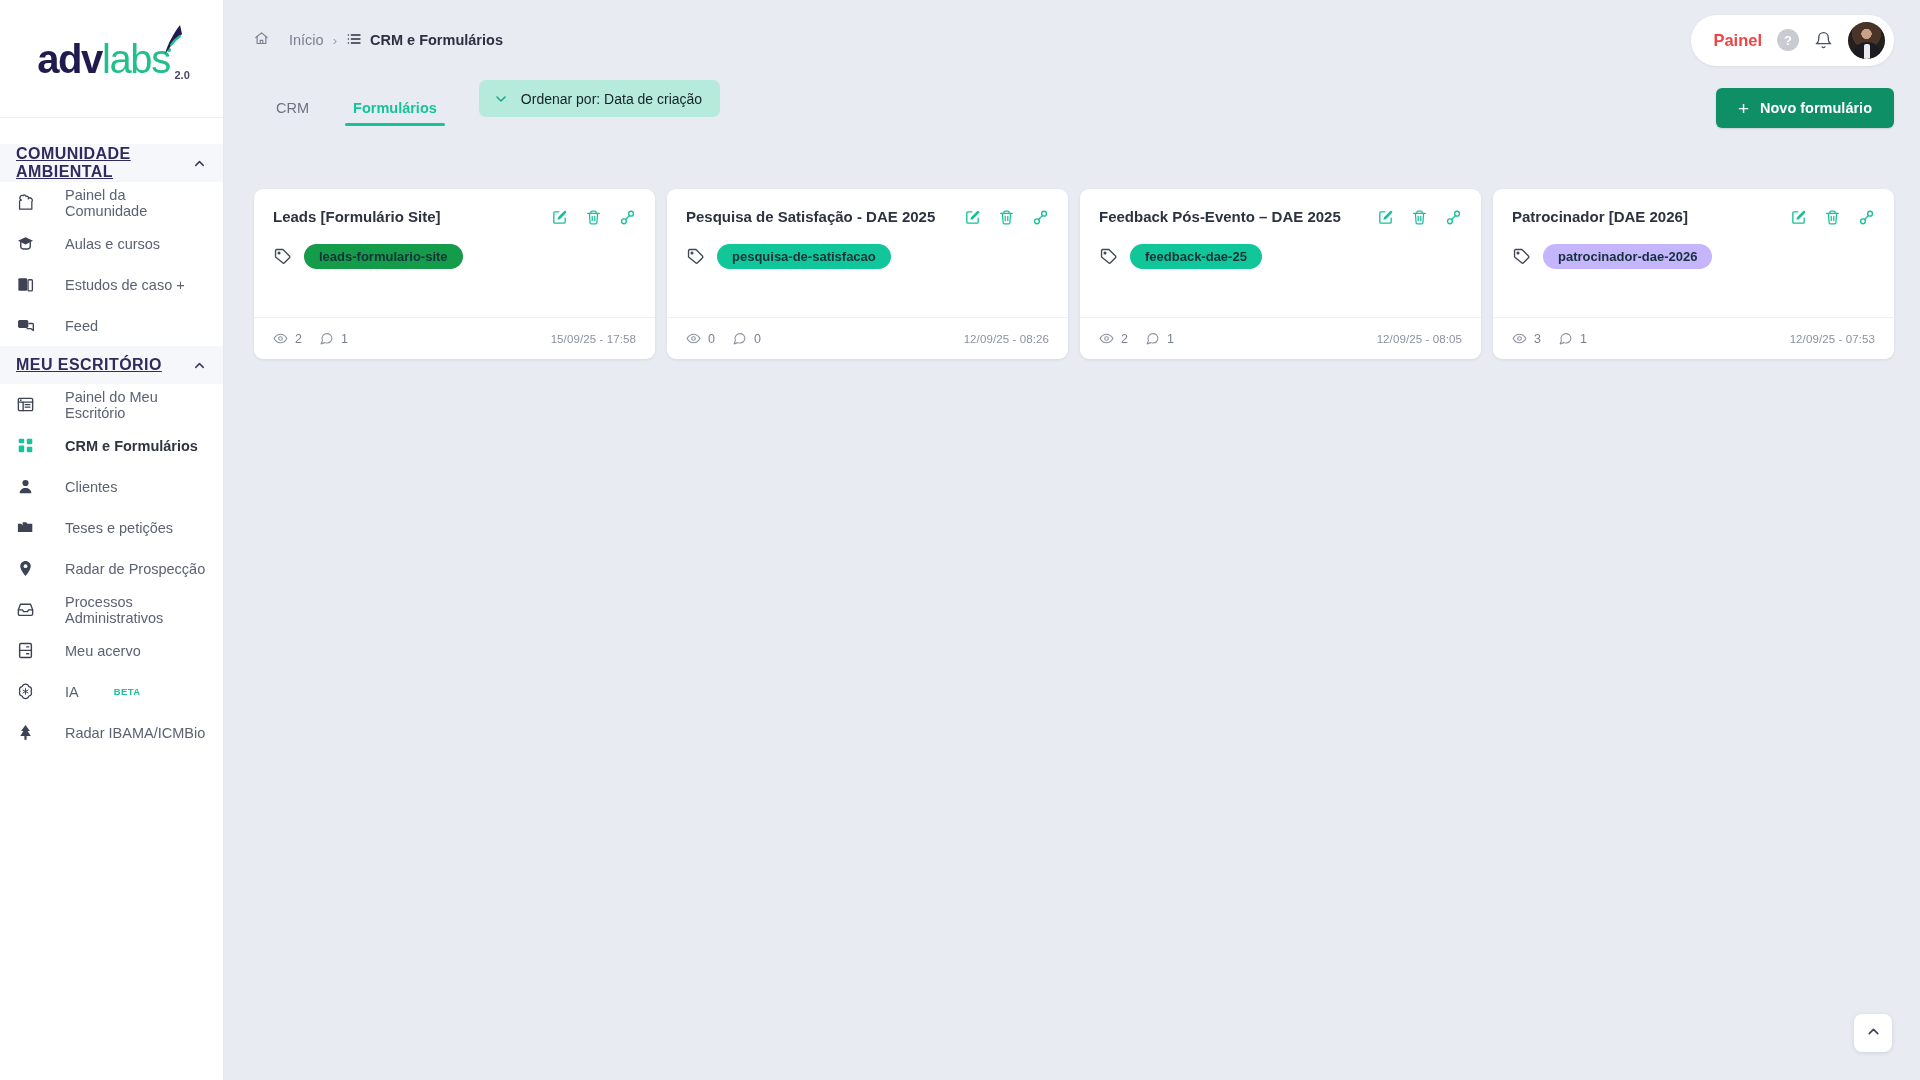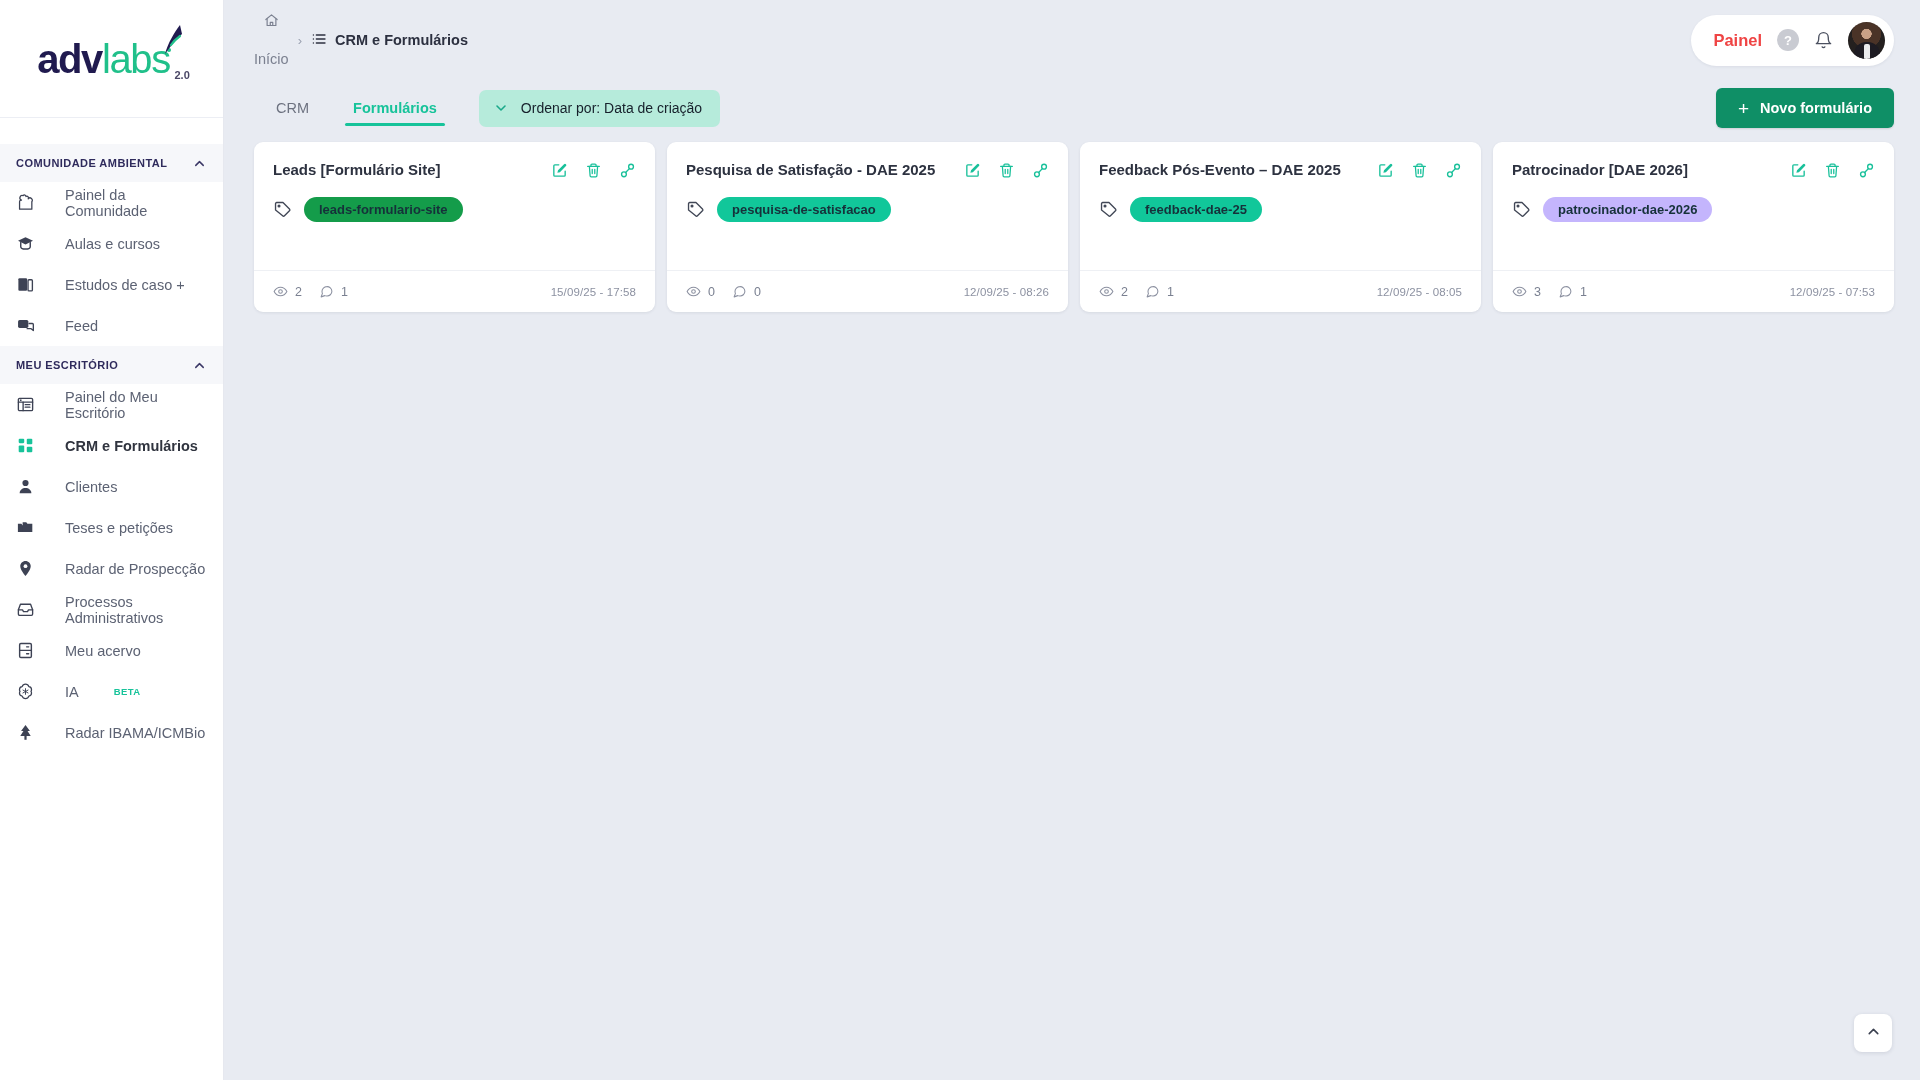--- a/index.html
+++ b/index.html
@@ -77,7 +77,7 @@
     padding: 0 26px 0 30px;
   }
   .breadcrumb { display: flex; align-items: center; gap: 9px; font-size: 14.5px; }
-  .bc-home { display: flex; align-items: center; gap: 20px; color: #7b8090; cursor: pointer; flex-direction: column; }
+  .bc-home { display: flex; align-items: center; gap: 20px; color: #7b8090; cursor: pointer; }
   .bc-sep { color: #9aa0b0; font-size: 13px; }
   .bc-current { display: flex; align-items: center; gap: 8px; color: #2c3040; font-weight: 700; }
 

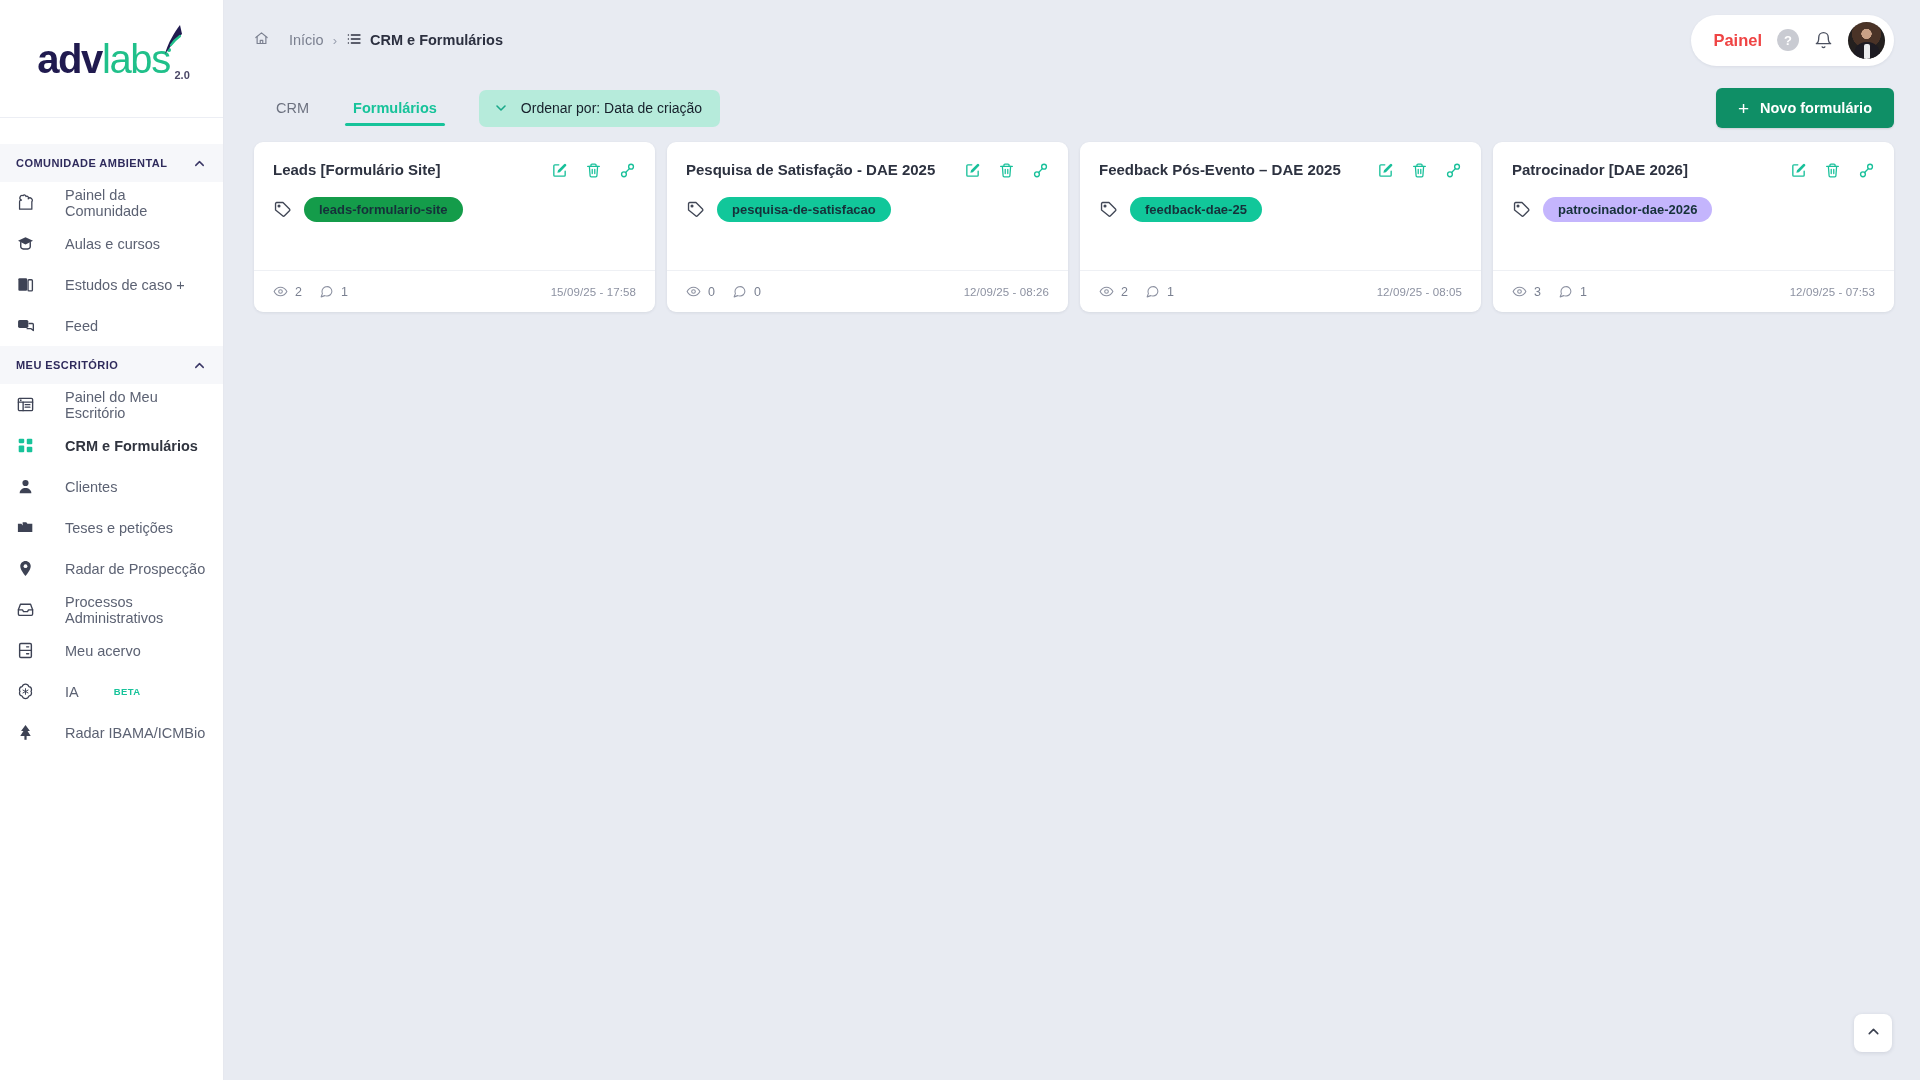--- a/index.html
+++ b/index.html
@@ -117,7 +117,7 @@
     display: flex; align-items: center; justify-content: space-between;
     padding: 0 26px 0 30px; height: 56px; flex: 0 0 56px;
   }
-  .tabs-left { display: flex; align-items: center; gap: 0; height: 56px; }
+  .tabs-left { display: flex; align-items: flex-start; gap: 0; height: 56px; }
   .tab {
     font-size: 14.5px; color: #6d7280; padding: 0 22px;
     height: 56px; display: flex; align-items: center;

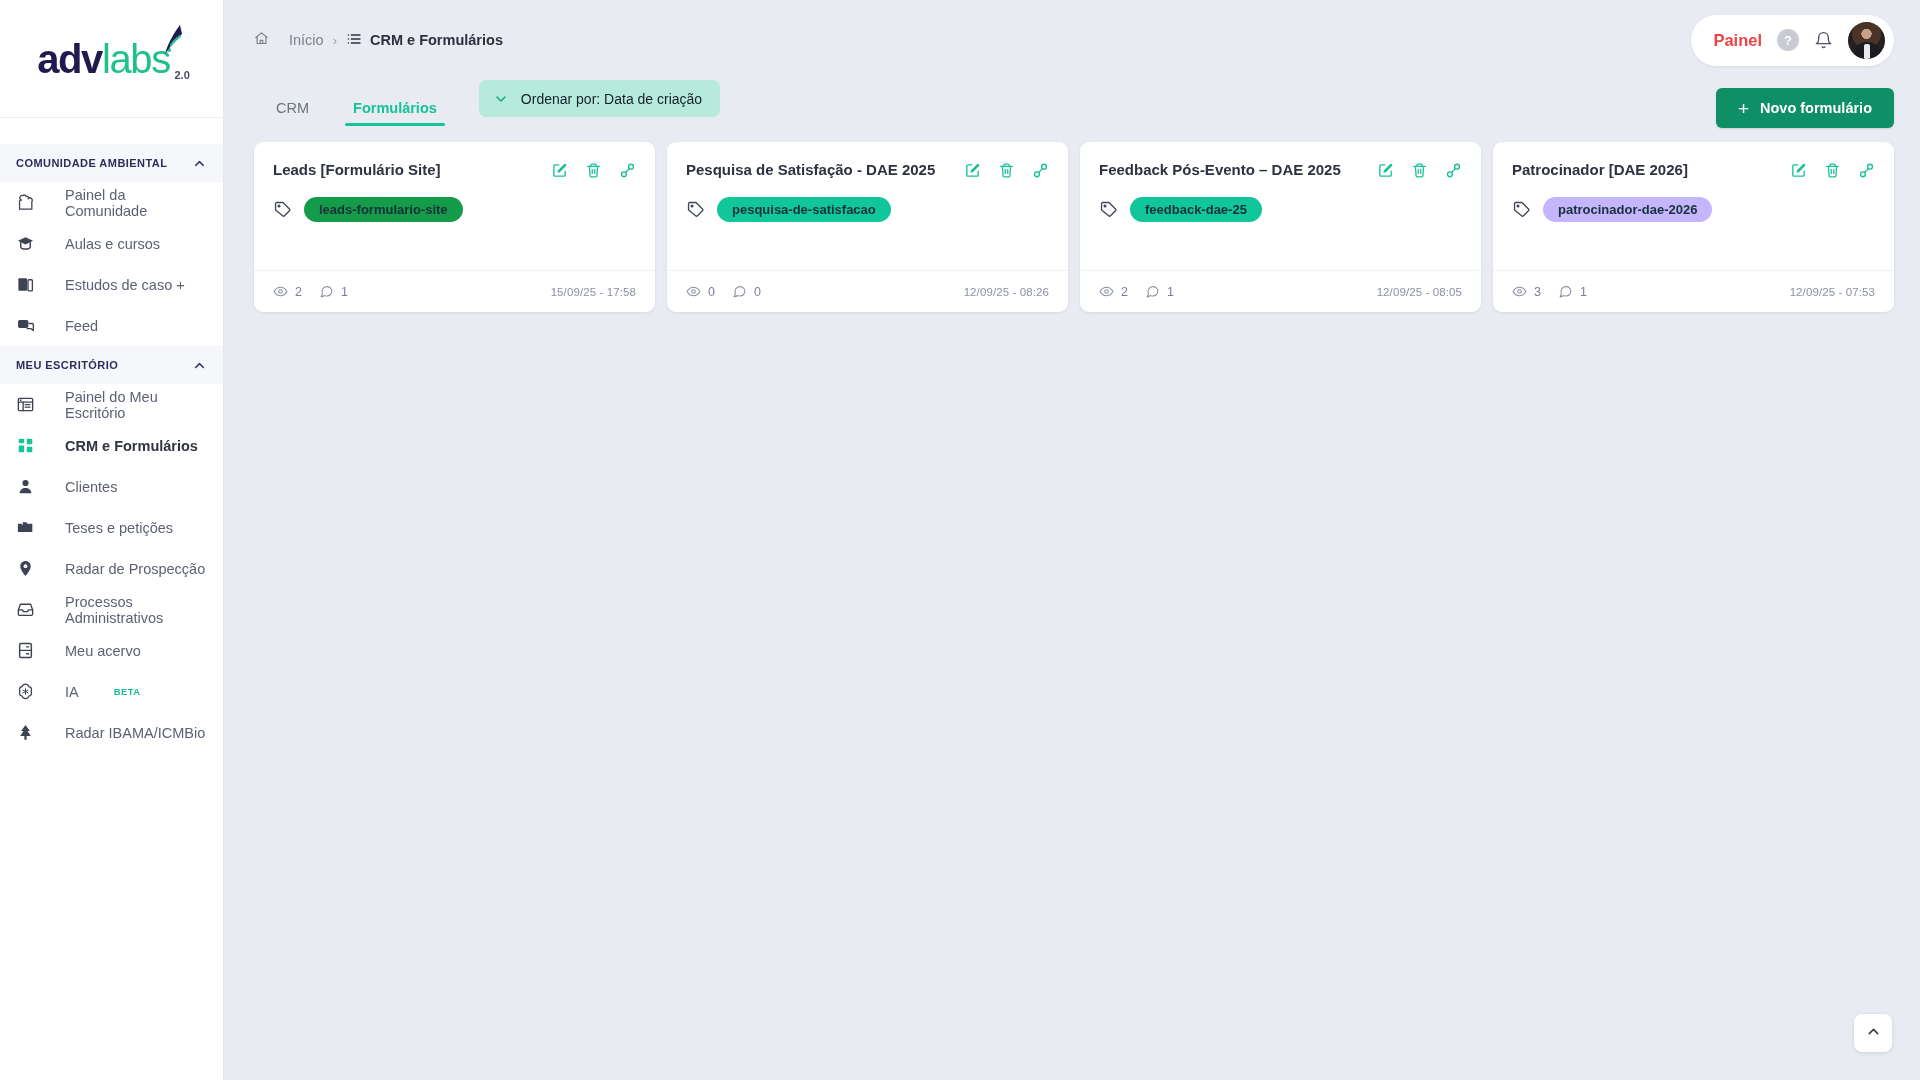--- a/index.html
+++ b/index.html
@@ -49,8 +49,8 @@
     cursor: pointer;
   }
   .sb-section-label {
-    font-size: 11px; font-weight: 700; letter-spacing: .45px;
-    color: #2f2b5c; text-transform: uppercase;
+    font-size: 16px; font-weight: 700; letter-spacing: .45px;
+    color: #2f2b5c; text-transform: uppercase; text-decoration: underline;
   }
   .sb-chevron { color: #3b3866; display: flex; }
 

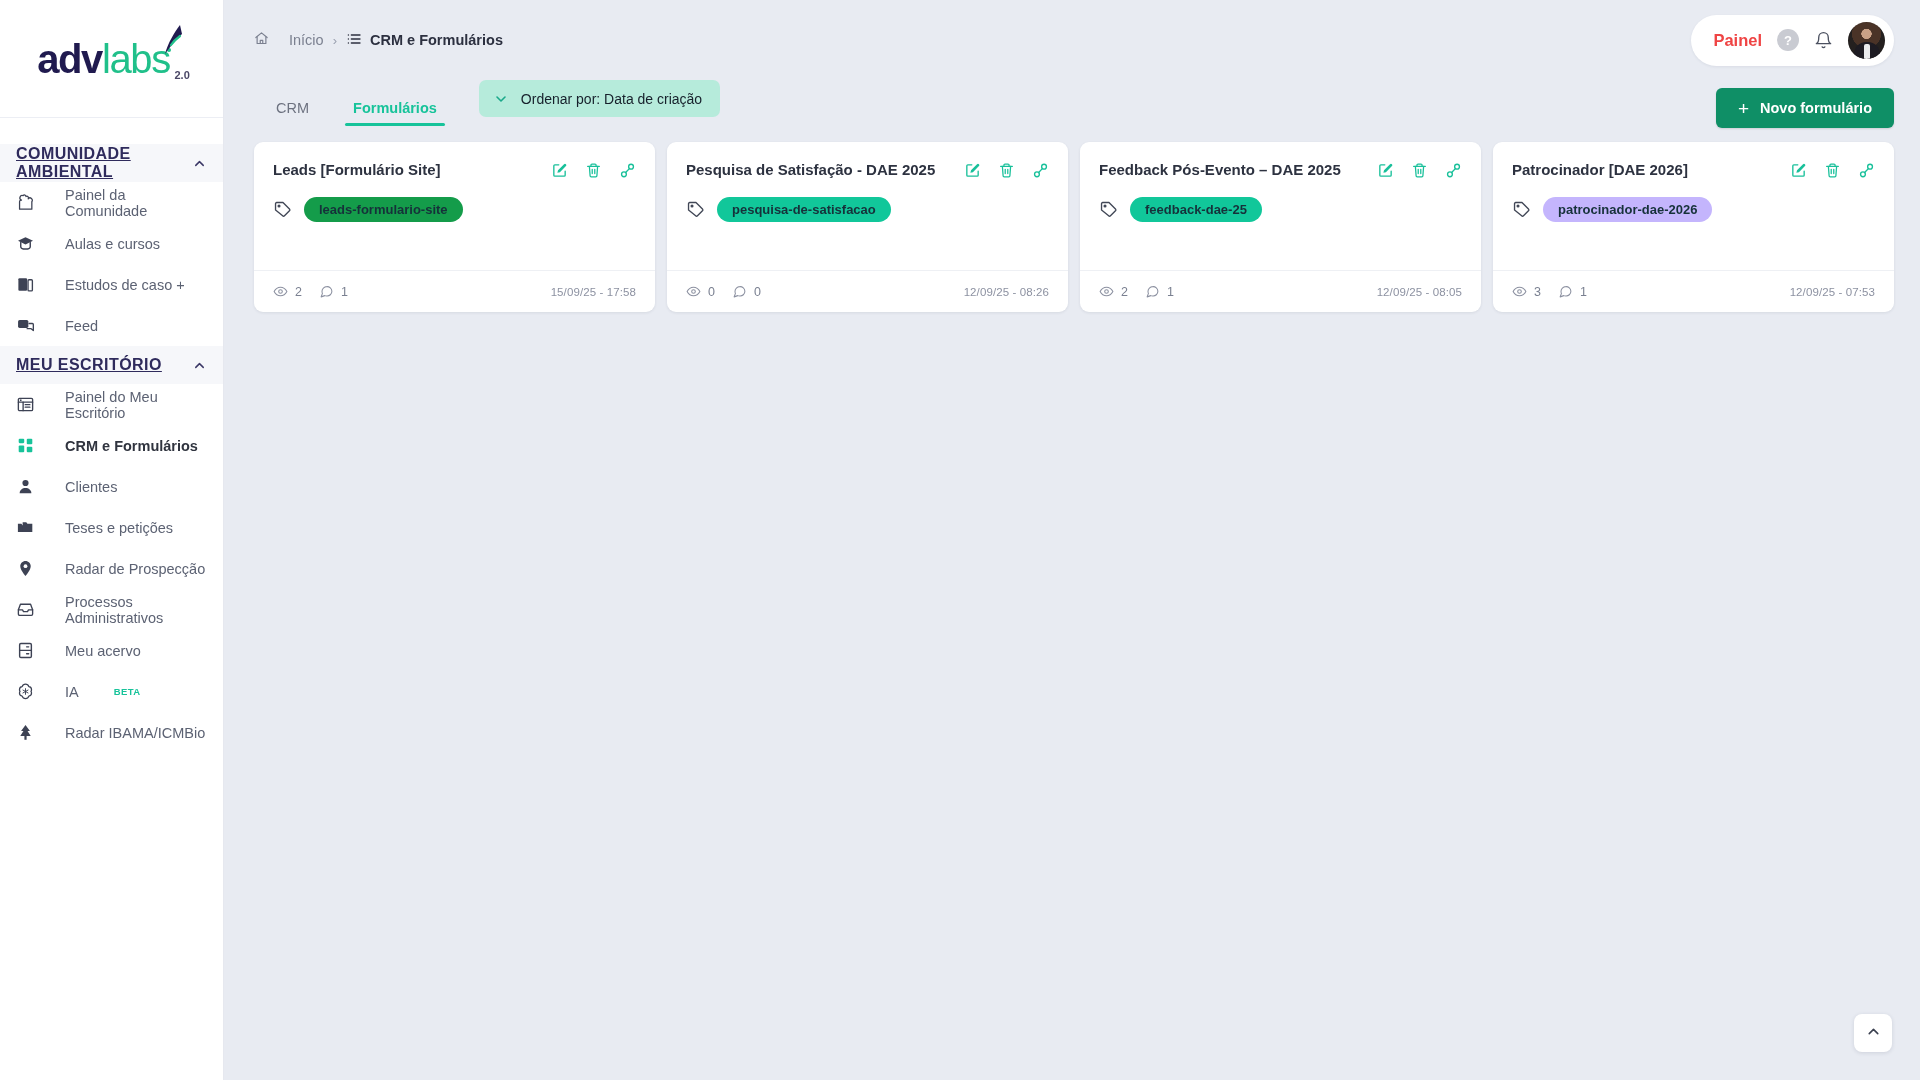--- a/index.html
+++ b/index.html
@@ -162,6 +162,7 @@
     display: flex; flex-direction: column;
     min-height: 170px;
     cursor: pointer;
+    margin-top: 47px;
   }
   .card-head { display: flex; align-items: flex-start; justify-content: space-between; gap: 10px; }
   .card-title {

